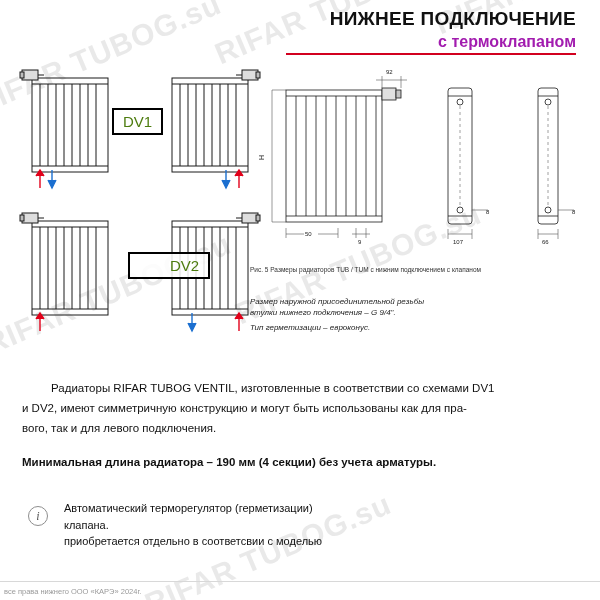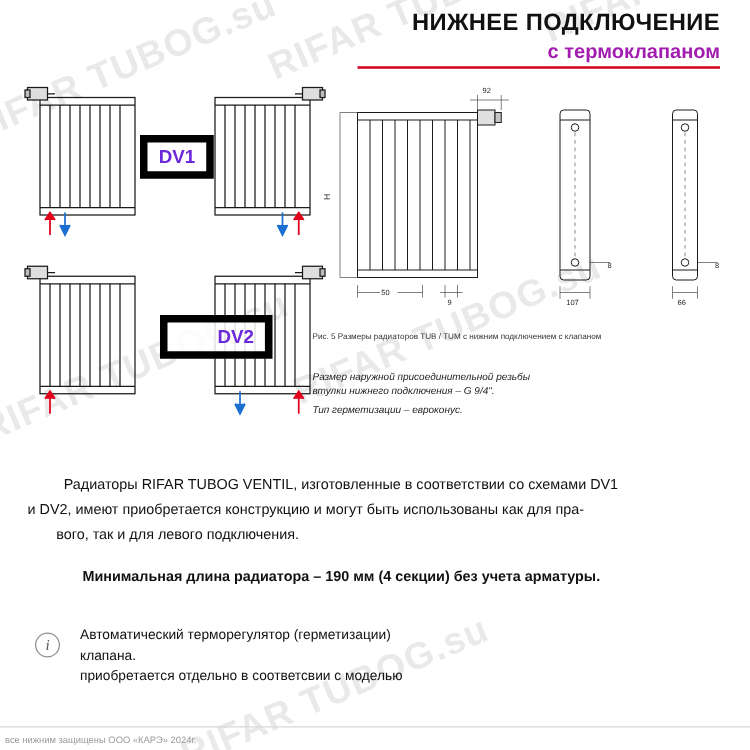--- a/index.html
+++ b/index.html
@@ -75,9 +75,9 @@
   .dvlabel {
     position: absolute;
     font-size: 15px;
-    font-weight: bold;
-    color: #6d28d9;
-    border: 6px solid #000000;
+    font-weight: normal;
+    color: #4d7c0f;
+    border: 2px solid #000000;
     background: rgba(255,255,255,0.85);
     padding: 3px 9px;
     z-index: 12;

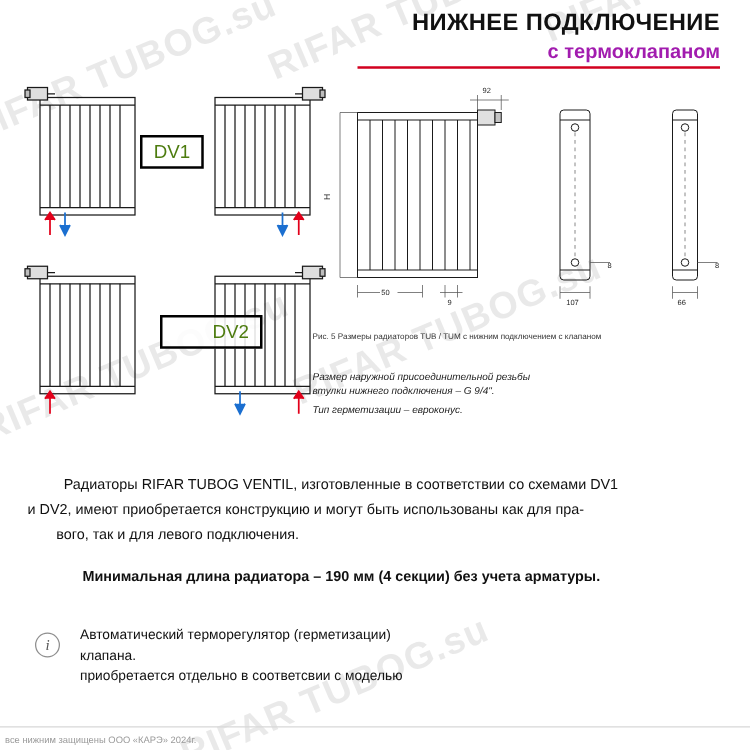--- a/index.html
+++ b/index.html
@@ -396,7 +396,7 @@
   <div class="note-it" style="top:322px;">Тип герметизации – евроконус.</div>
 
   <div class="para" style="top:378px;padding-left:29px;">Радиаторы RIFAR TUBOG VENTIL, изготовленные в соответствии со схемами DV1</div>
-  <div class="para" style="top:398px;">и DV2, имеют приобретается конструкцию и могут быть использованы как для пра-</div>
+  <div class="para" style="top:398px;">и DV2, имеют симметричную конструкцию и могут быть использованы как для пра-</div>
   <div class="para" style="top:418px;margin-left:23px;">вого, так и для левого подключения.</div>
 
   <div class="para bold" style="top:452px;margin-left:44px;">Минимальная длина радиатора – 190 мм (4 секции) без учета арматуры.</div>

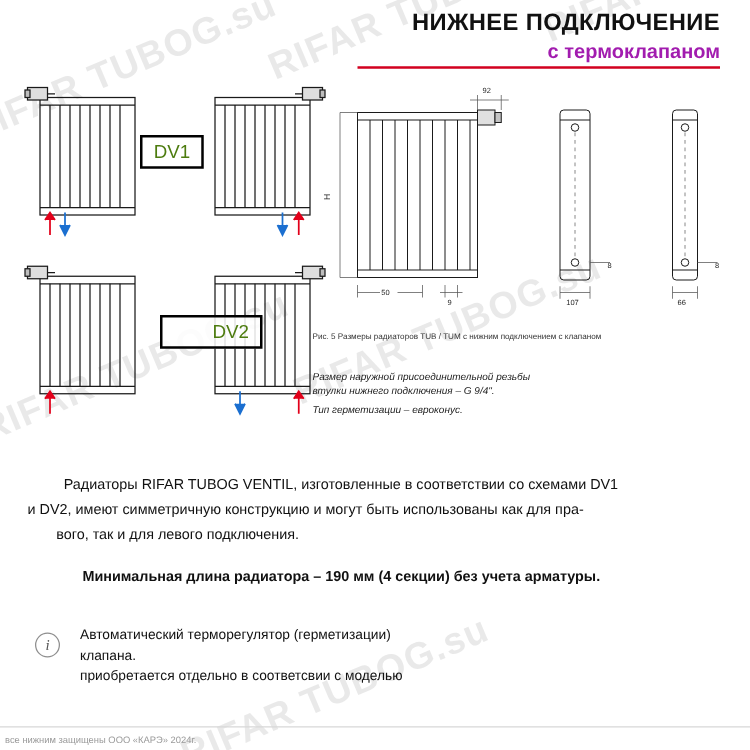--- a/index.html
+++ b/index.html
@@ -397,7 +397,7 @@
 
   <div class="para" style="top:378px;padding-left:29px;">Радиаторы RIFAR TUBOG VENTIL, изготовленные в соответствии со схемами DV1</div>
   <div class="para" style="top:398px;">и DV2, имеют симметричную конструкцию и могут быть использованы как для пра-</div>
-  <div class="para" style="top:418px;margin-left:23px;">вого, так и для левого подключения.</div>
+  <div class="para" style="top:418px;">вого, так и для левого подключения.</div>
 
   <div class="para bold" style="top:452px;margin-left:44px;">Минимальная длина радиатора – 190 мм (4 секции) без учета арматуры.</div>
 

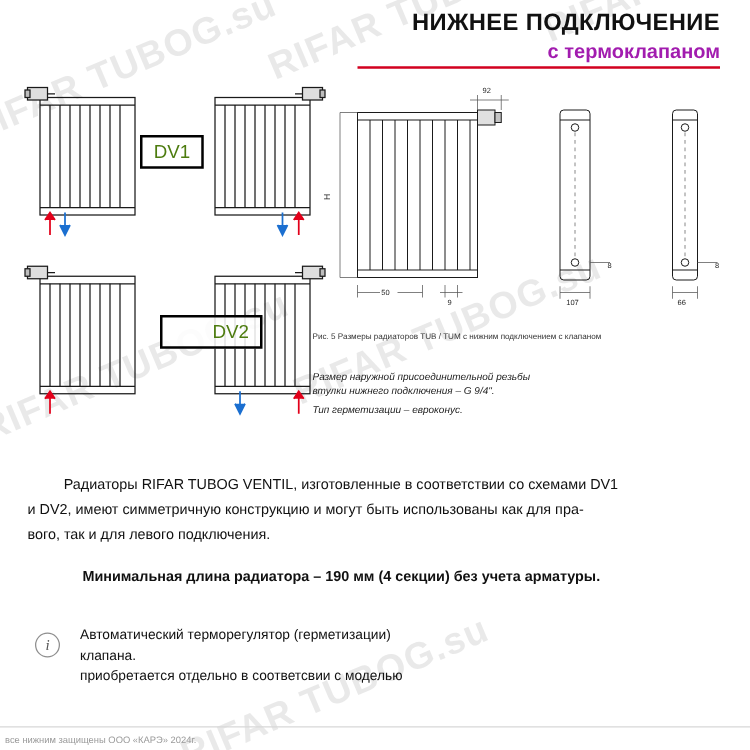--- a/index.html
+++ b/index.html
@@ -399,7 +399,7 @@
   <div class="para" style="top:398px;">и DV2, имеют симметричную конструкцию и могут быть использованы как для пра-</div>
   <div class="para" style="top:418px;">вого, так и для левого подключения.</div>
 
-  <div class="para bold" style="top:452px;margin-left:44px;">Минимальная длина радиатора – 190 мм (4 секции) без учета арматуры.</div>
+  <div class="para bold" style="top:452px;">Минимальная длина радиатора – 190 мм (4 секции) без учета арматуры.</div>
 
   <div class="info-wrap">
     <div class="info-icon">i</div>

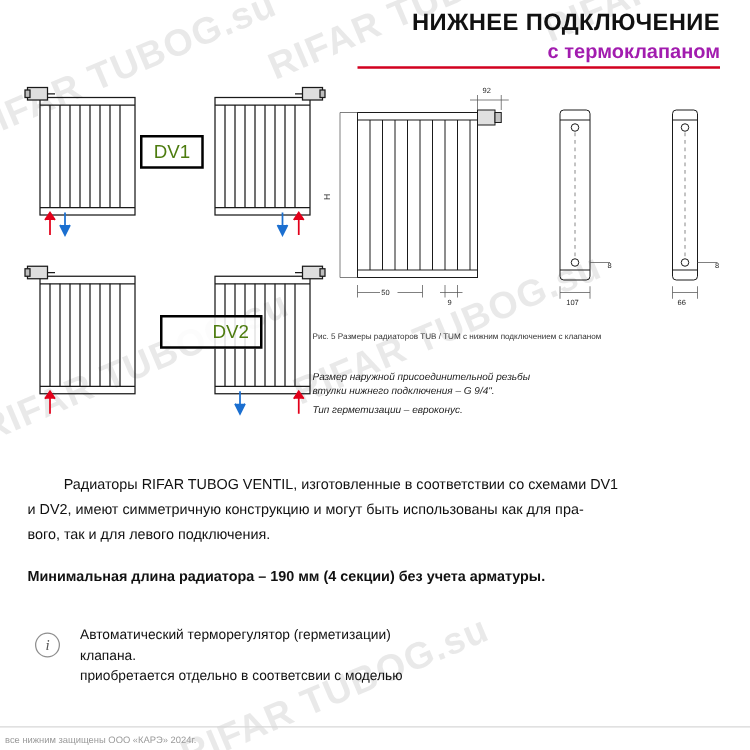--- a/index.html
+++ b/index.html
@@ -411,7 +411,7 @@
   </div>
 
   <div class="footer-rule"></div>
-  <div class="footer">все нижним защищены ООО «КАРЭ» 2024г.</div>
+  <div class="footer">все права нижнего ООО «КАРЭ» 2024г.</div>
 
 </div>
 

